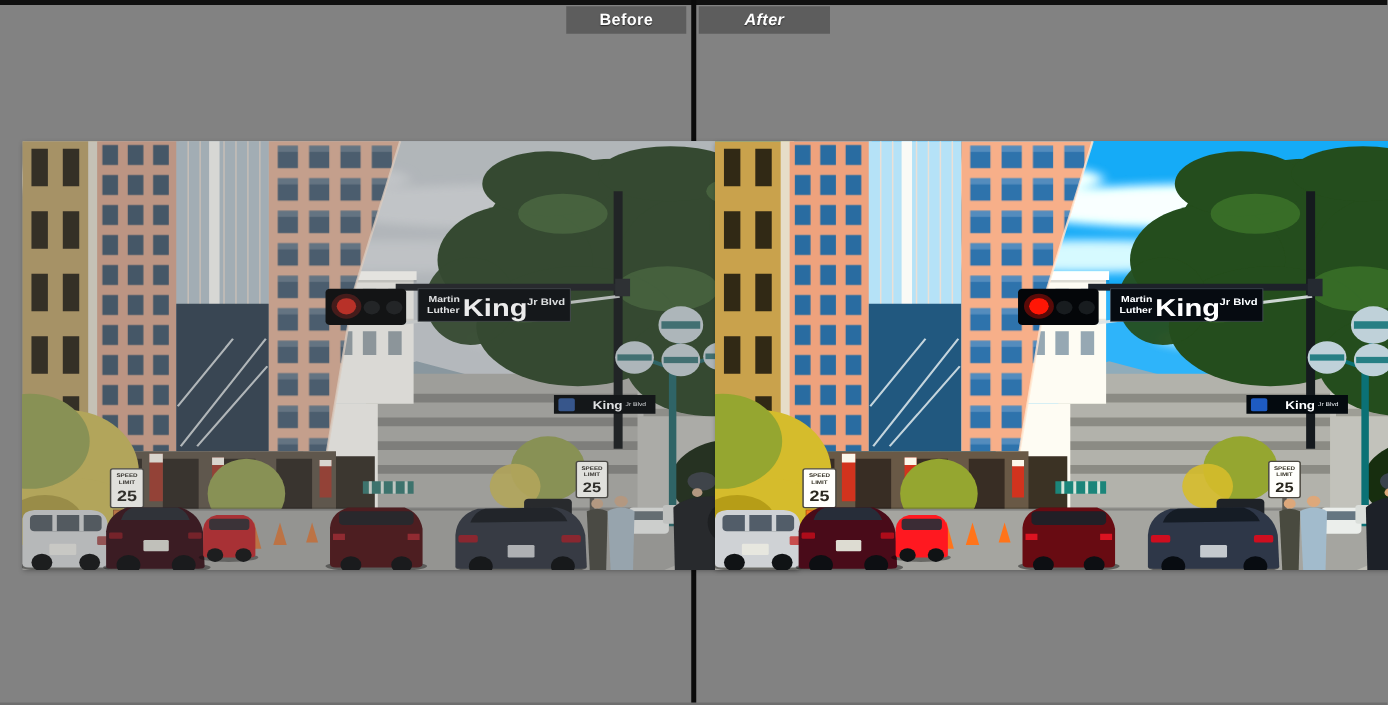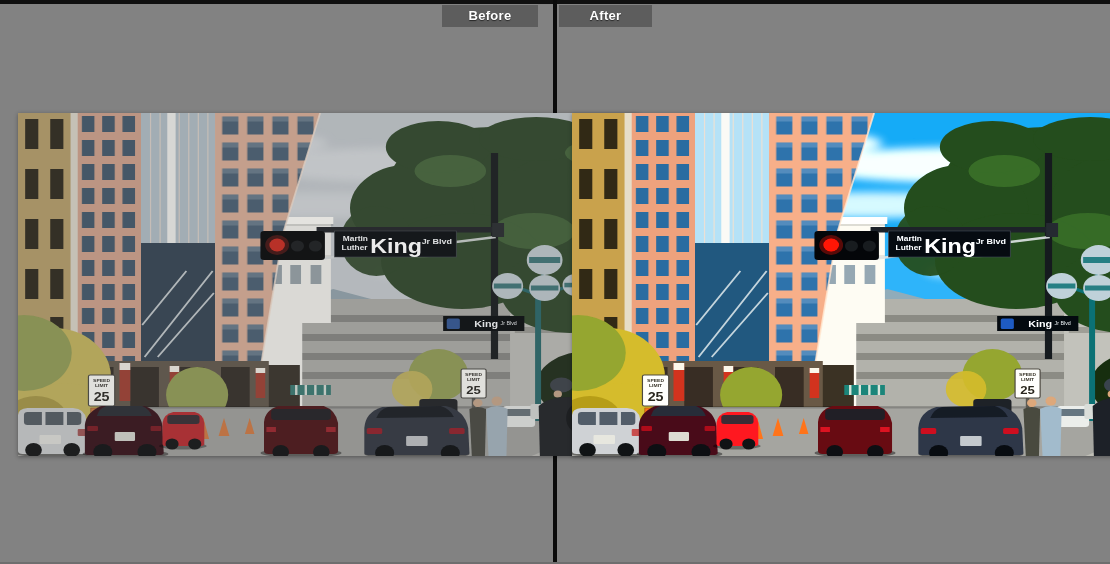--- a/index.html
+++ b/index.html
@@ -17,7 +17,7 @@
     font-weight:bold;font-size:13px;letter-spacing:.3px;
     text-shadow:0 1px 1px rgba(0,0,0,.6);
   }
-  #tab-before{left:442px;width:96px;}
+  #tab-before{left:453px;width:96px;}
   #tab-after{left:559px;width:93px;}
   .photo{
     position:absolute;top:113px;width:621px;height:343px;overflow:hidden;

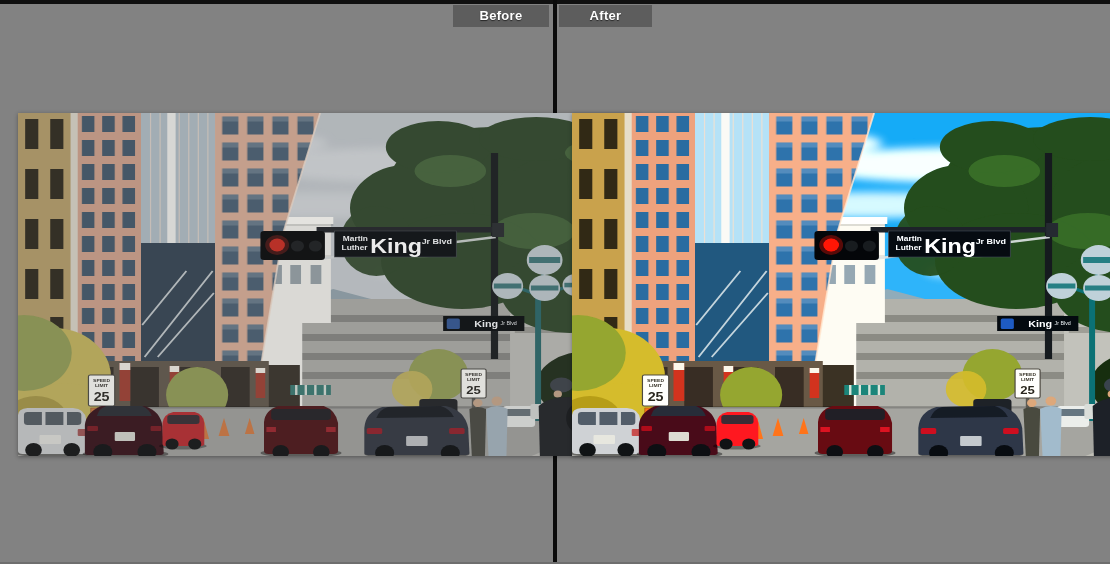--- a/index.html
+++ b/index.html
@@ -18,7 +18,7 @@
     text-shadow:0 1px 1px rgba(0,0,0,.6);
   }
   #tab-before{left:453px;width:96px;}
-  #tab-after{left:559px;width:93px;}
+  #tab-after{left:559px;width:105px;font-style:italic;}
   .photo{
     position:absolute;top:113px;width:621px;height:343px;overflow:hidden;
     box-shadow:0 1px 4px rgba(0,0,0,.35);

